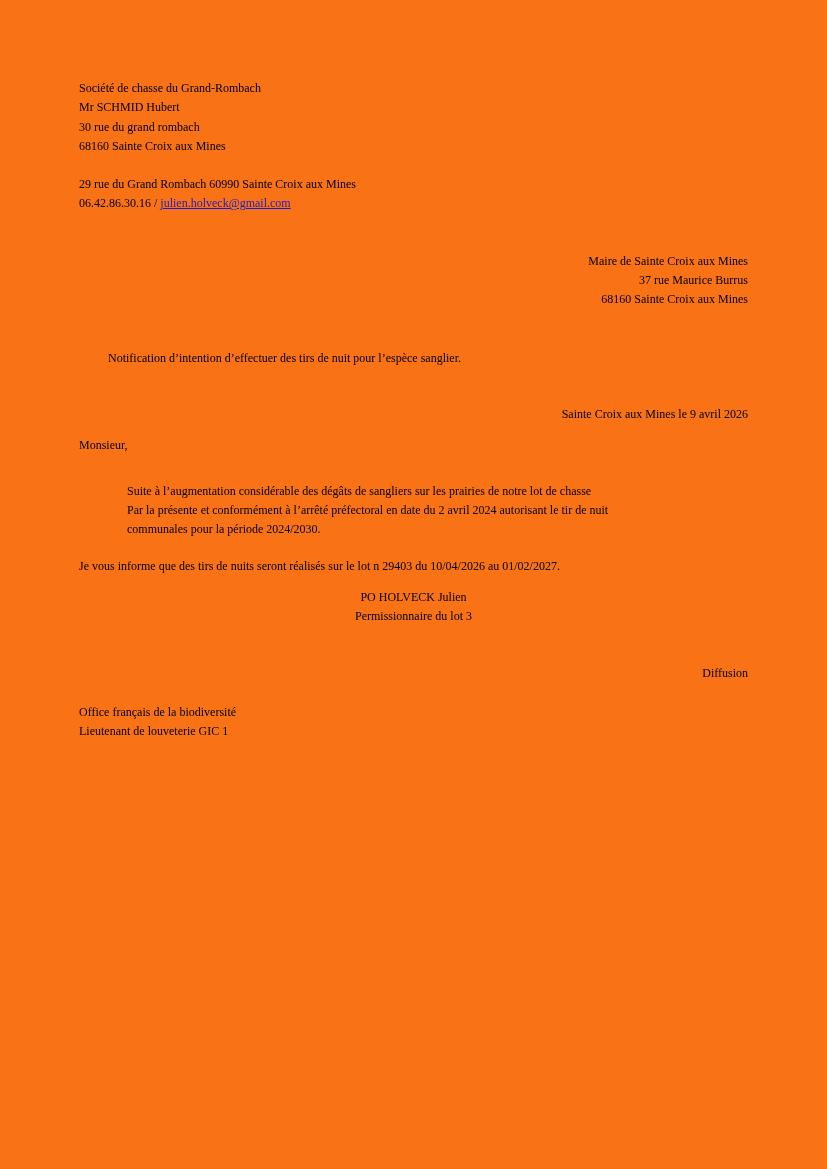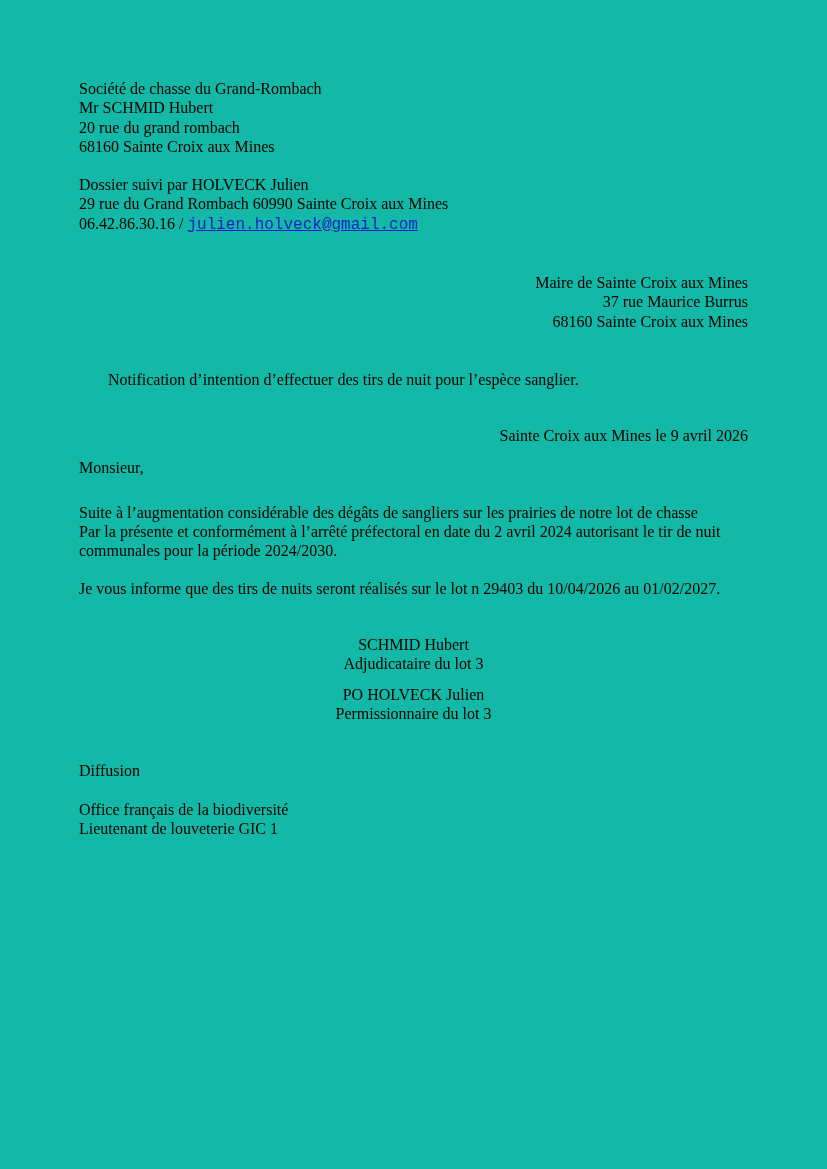--- a/index.html
+++ b/index.html
@@ -11,9 +11,9 @@
     position: relative;
     width: 827px;
     height: 1169px;
-    background: #14b8a6;
+    background: #f97316;
     font-family: "Liberation Serif", serif;
-    font-size: 16px;
+    font-size: 12px;
     line-height: 19.3px;
     color: #000000;
     overflow: hidden;

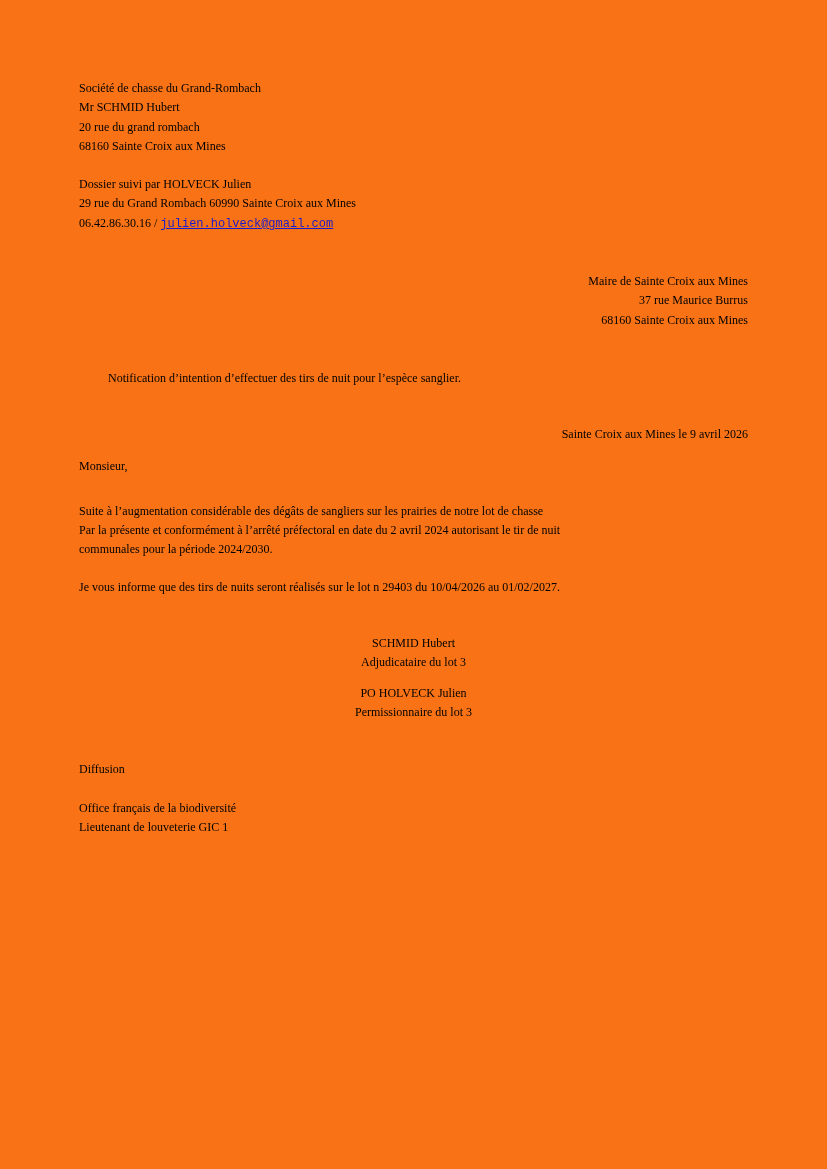--- a/index.html
+++ b/index.html
@@ -57,7 +57,7 @@
     <div class="block sender-block">
       <div class="line">Société de chasse du Grand-Rombach</div>
       <div class="line">Mr SCHMID Hubert</div>
-      <div class="line">20 rue du grand rombach</div>
+      <div class="line">30 rue du grand rombach</div>
       <div class="line">68160 Sainte Croix aux Mines</div>
     </div>
 

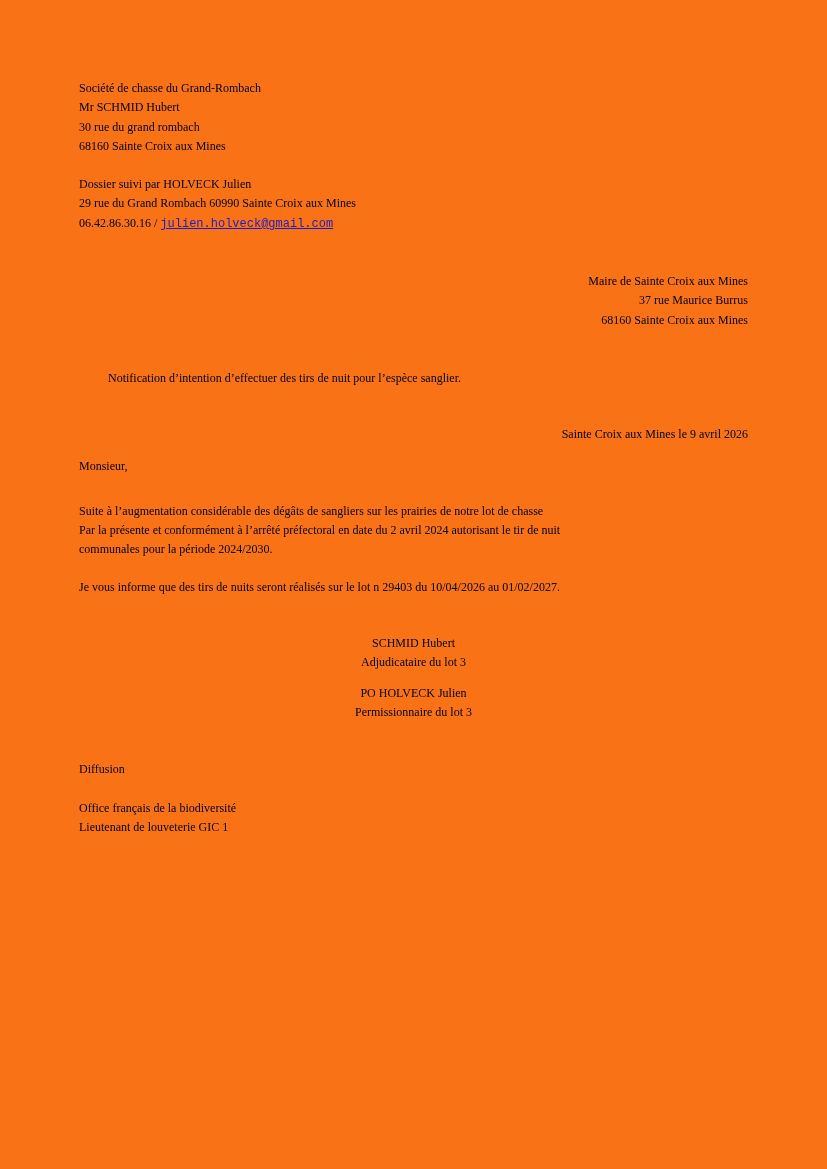--- a/index.html
+++ b/index.html
@@ -62,7 +62,6 @@
     </div>
 
     <div class="block handler-block">
-      <div class="line">Dossier suivi par HOLVECK Julien</div>
       <div class="line">29 rue du Grand Rombach 60990 Sainte Croix aux Mines</div>
       <div class="line"><span>06.42.86.30.16 / </span><a class="email-link" href="#">julien.holveck@gmail.com</a></div>
     </div>

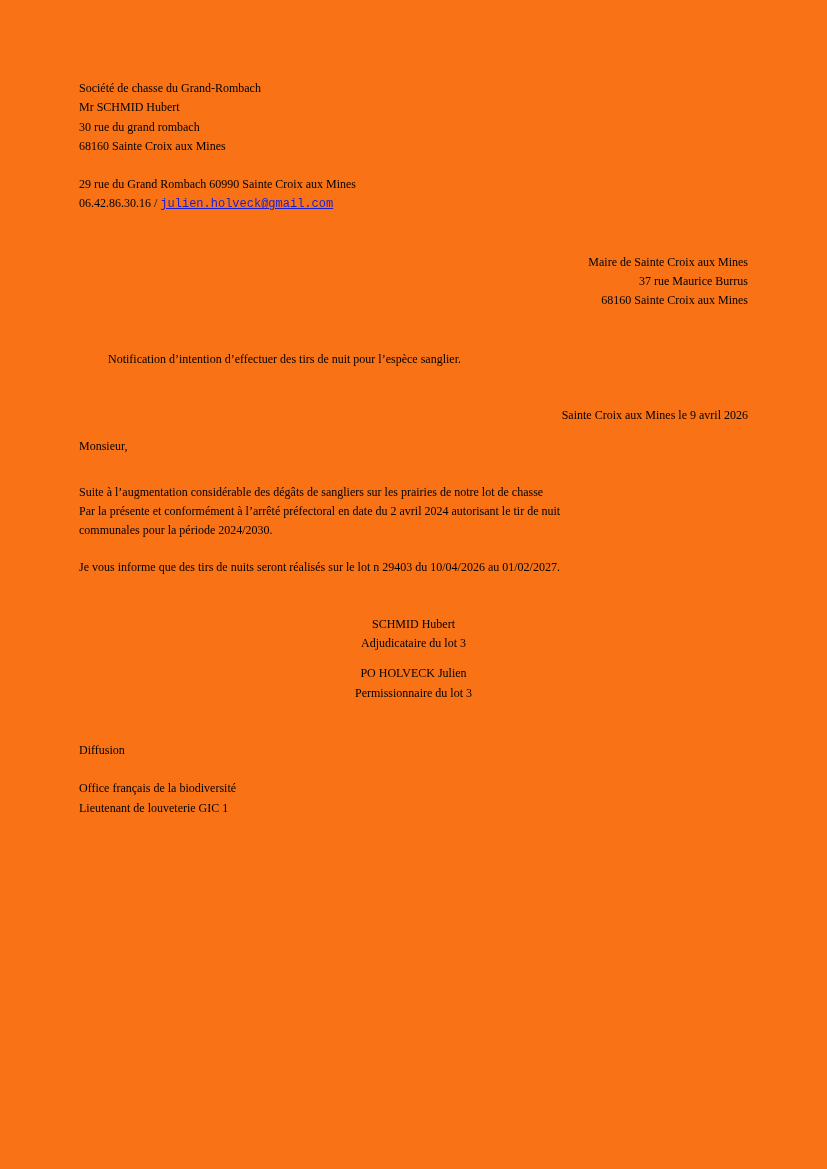--- a/index.html
+++ b/index.html
@@ -45,7 +45,6 @@
   a.email-link {
     color: #1c1ccd;
     text-decoration: underline;
-    font-family: Liberation Mono, monospace;
   }
 </style>
 </head>

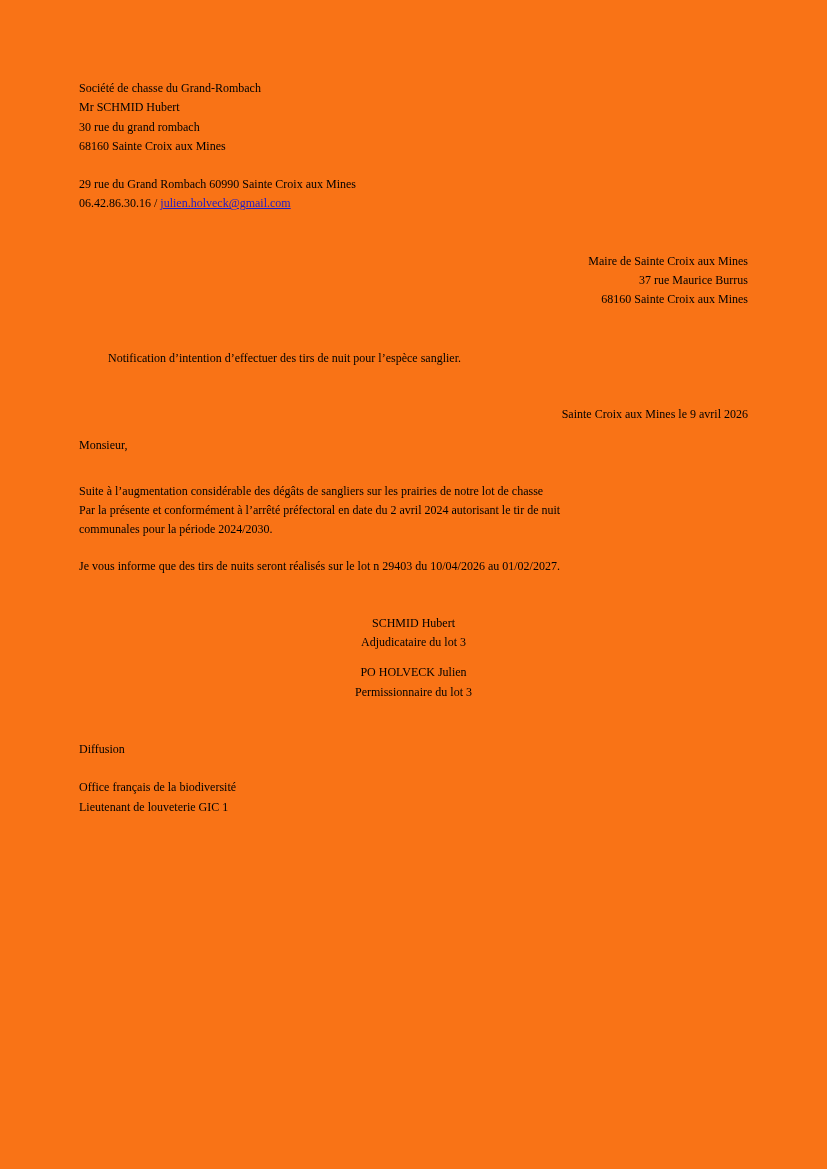--- a/index.html
+++ b/index.html
@@ -34,7 +34,7 @@
   .subject-line    { margin-top: 39px; margin-left: 29px; }
   .date-line       { margin-top: 37px; }
   .salutation-line { margin-top: 12px; }
-  .body-para-1     { margin-top: 26px; }
+  .body-para-1     { margin-top: 26px; margin-left: 48px; }
   .body-para-2     { margin-top: 18px; }
   .closing-line    { margin-top: 21px; }
   .signature-1     { margin-top: 37px; }

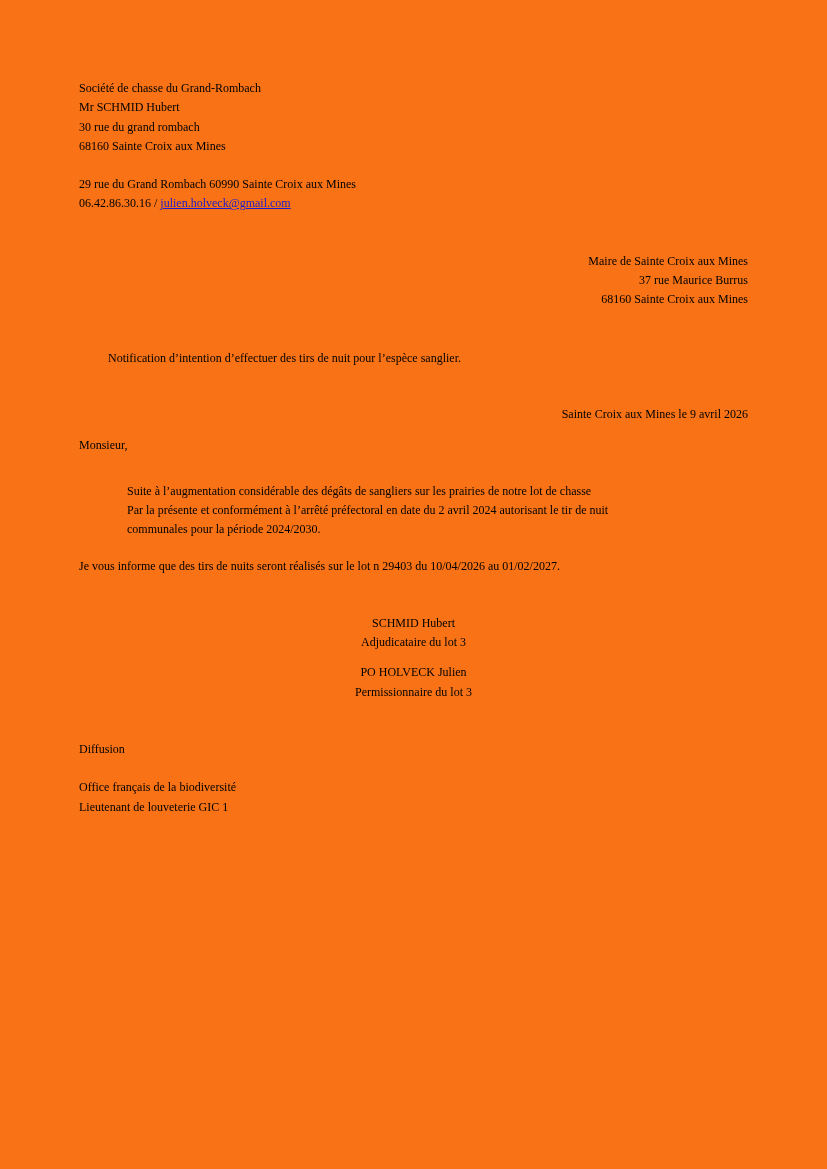--- a/index.html
+++ b/index.html
@@ -86,10 +86,6 @@
     <div class="block body-para-2 line">Je vous informe que des tirs de nuits seront réalisés sur le lot n 29403 du 10/04/2026 au 01/02/2027.</div>
 
 
-    <div class="block signature-1 center">
-      <div class="line">SCHMID Hubert</div>
-      <div class="line">Adjudicataire du lot 3</div>
-    </div>
 
     <div class="block signature-2 center">
       <div class="line">PO HOLVECK Julien</div>

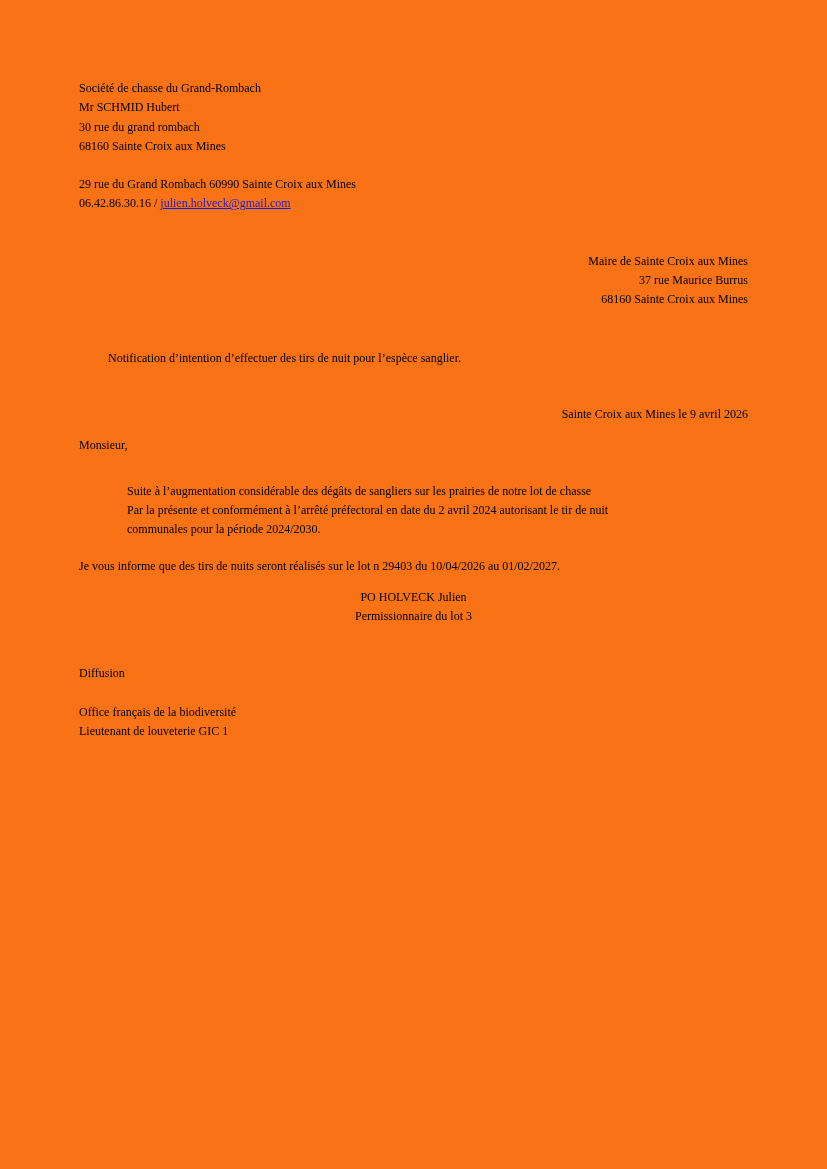--- a/index.html
+++ b/index.html
@@ -39,7 +39,7 @@
   .closing-line    { margin-top: 21px; }
   .signature-1     { margin-top: 37px; }
   .signature-2     { margin-top: 11px; }
-  .diffusion-title { margin-top: 38px; }
+  .diffusion-title { margin-top: 38px; text-align: right; }
   .diffusion-list  { margin-top: 19px; }
 
   a.email-link {

